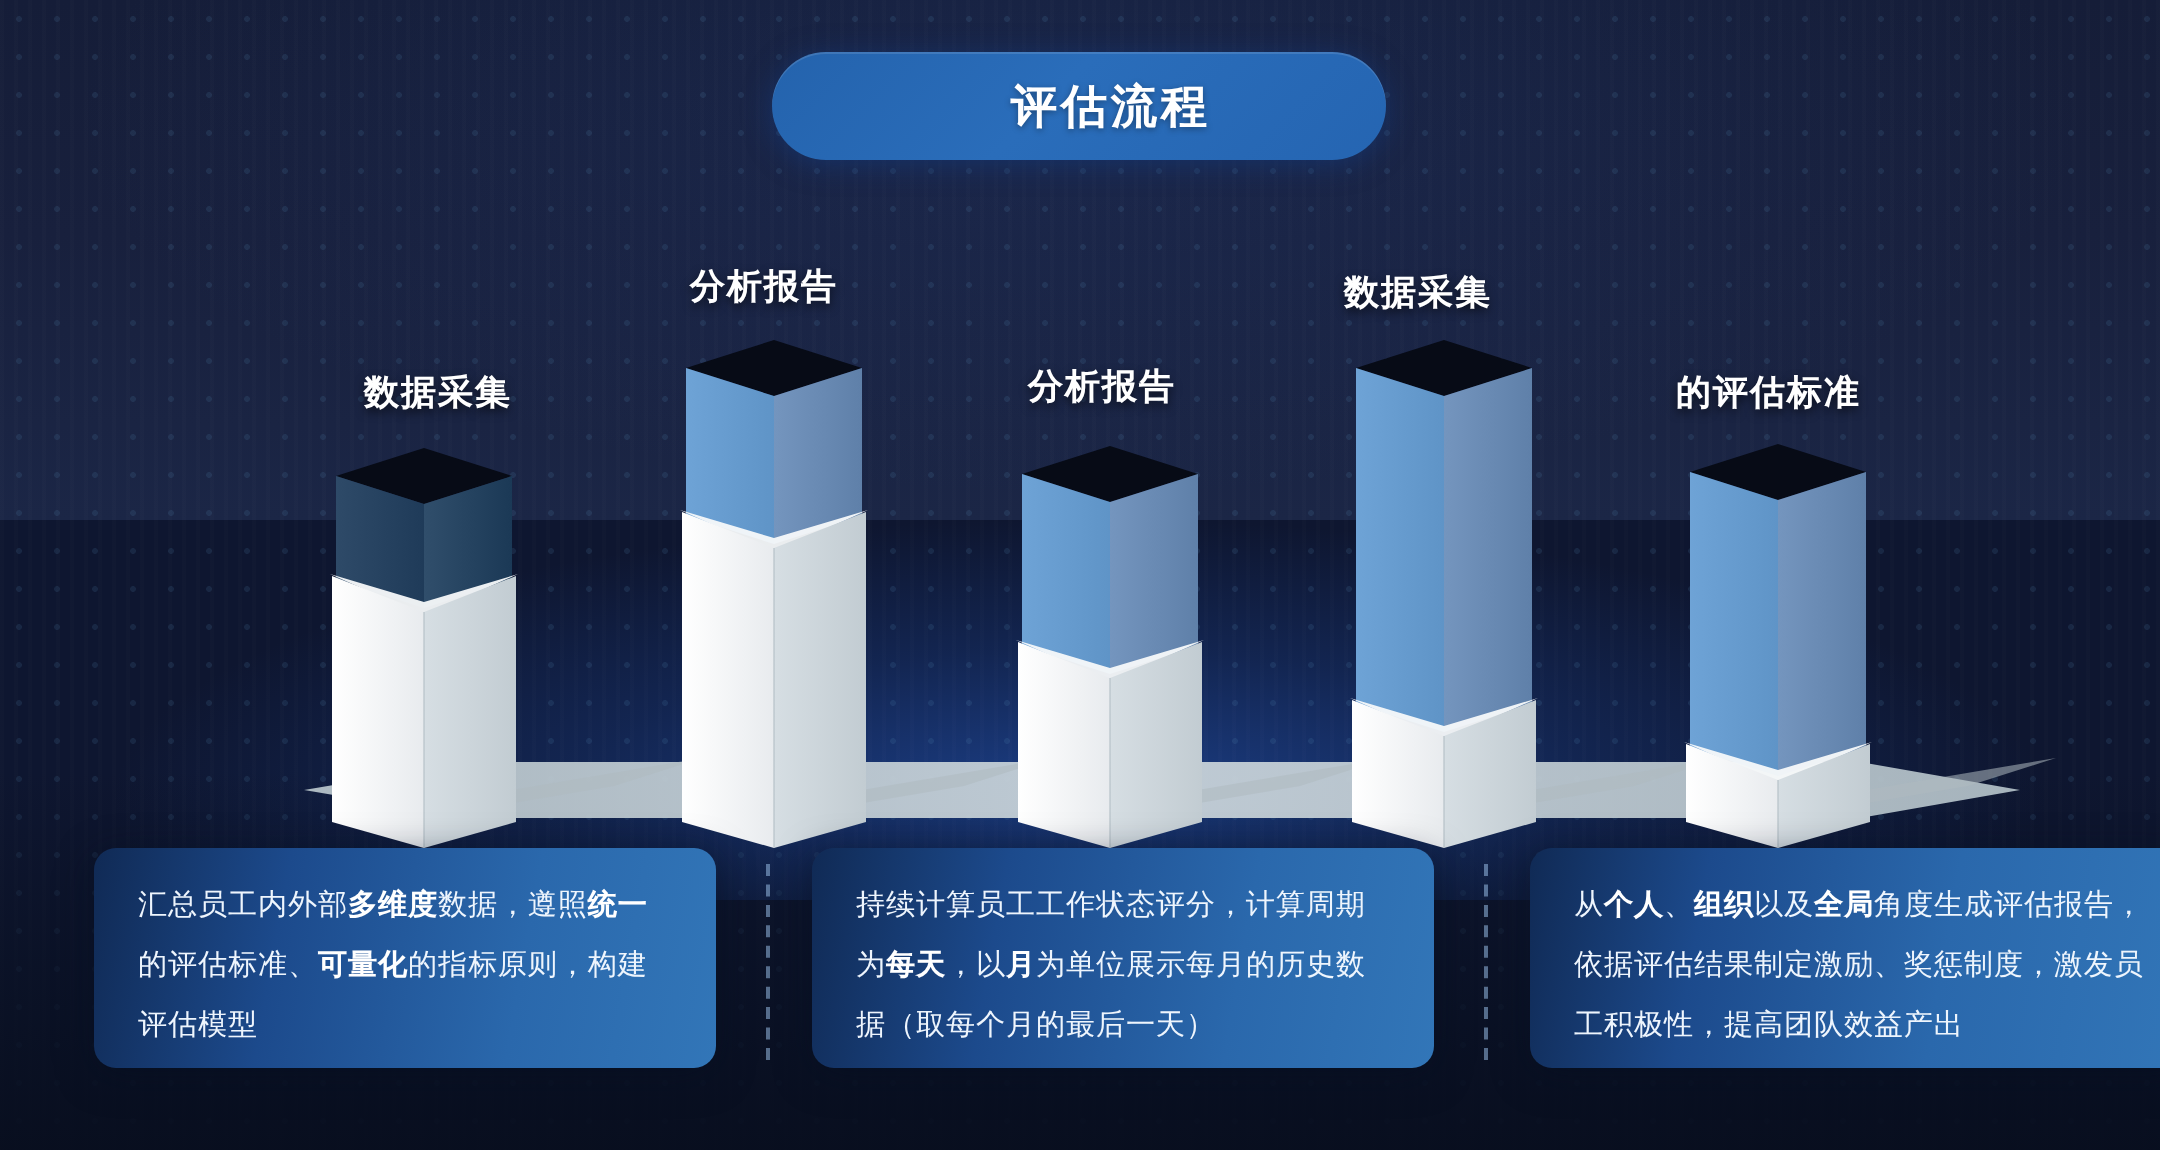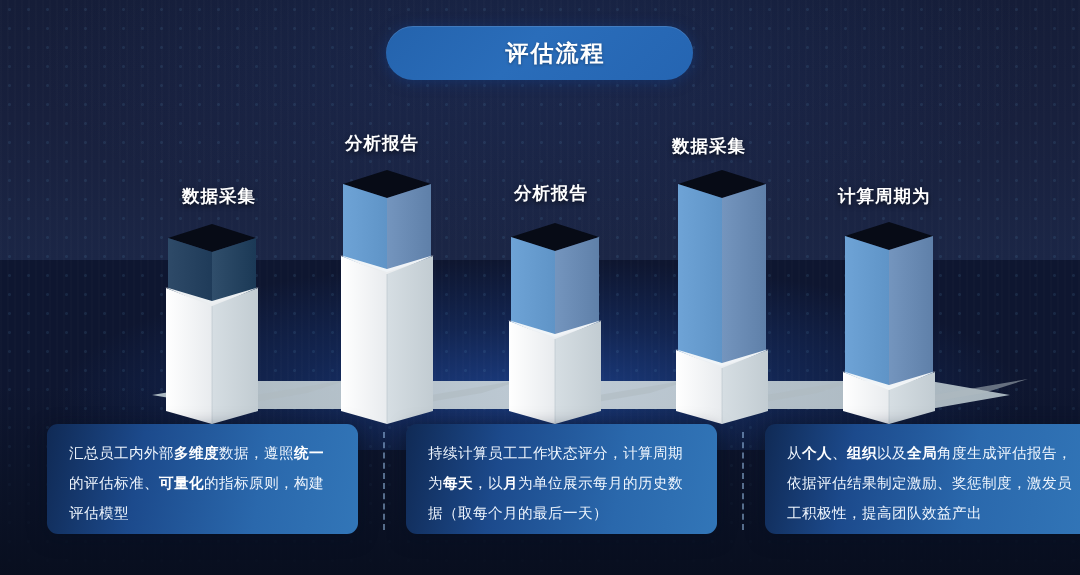--- a/index.html
+++ b/index.html
@@ -283,7 +283,7 @@
   <div class="plabel" id="l2" style="left: 345px; top: 131px;">分析报告</div>
   <div class="plabel" id="l3" style="left: 514px; top: 181px;">分析报告</div>
   <div class="plabel" id="l4" style="left: 672px; top: 134px;">数据采集</div>
-  <div class="plabel" id="l5" style="left: 838px; top: 184px;">计算周期为</div>
+  <div class="plabel" id="l5" style="left: 838px; top: 184px;">的评估标准</div>
 
   <div class="divider div-1"></div>
   <div class="divider div-2"></div>

